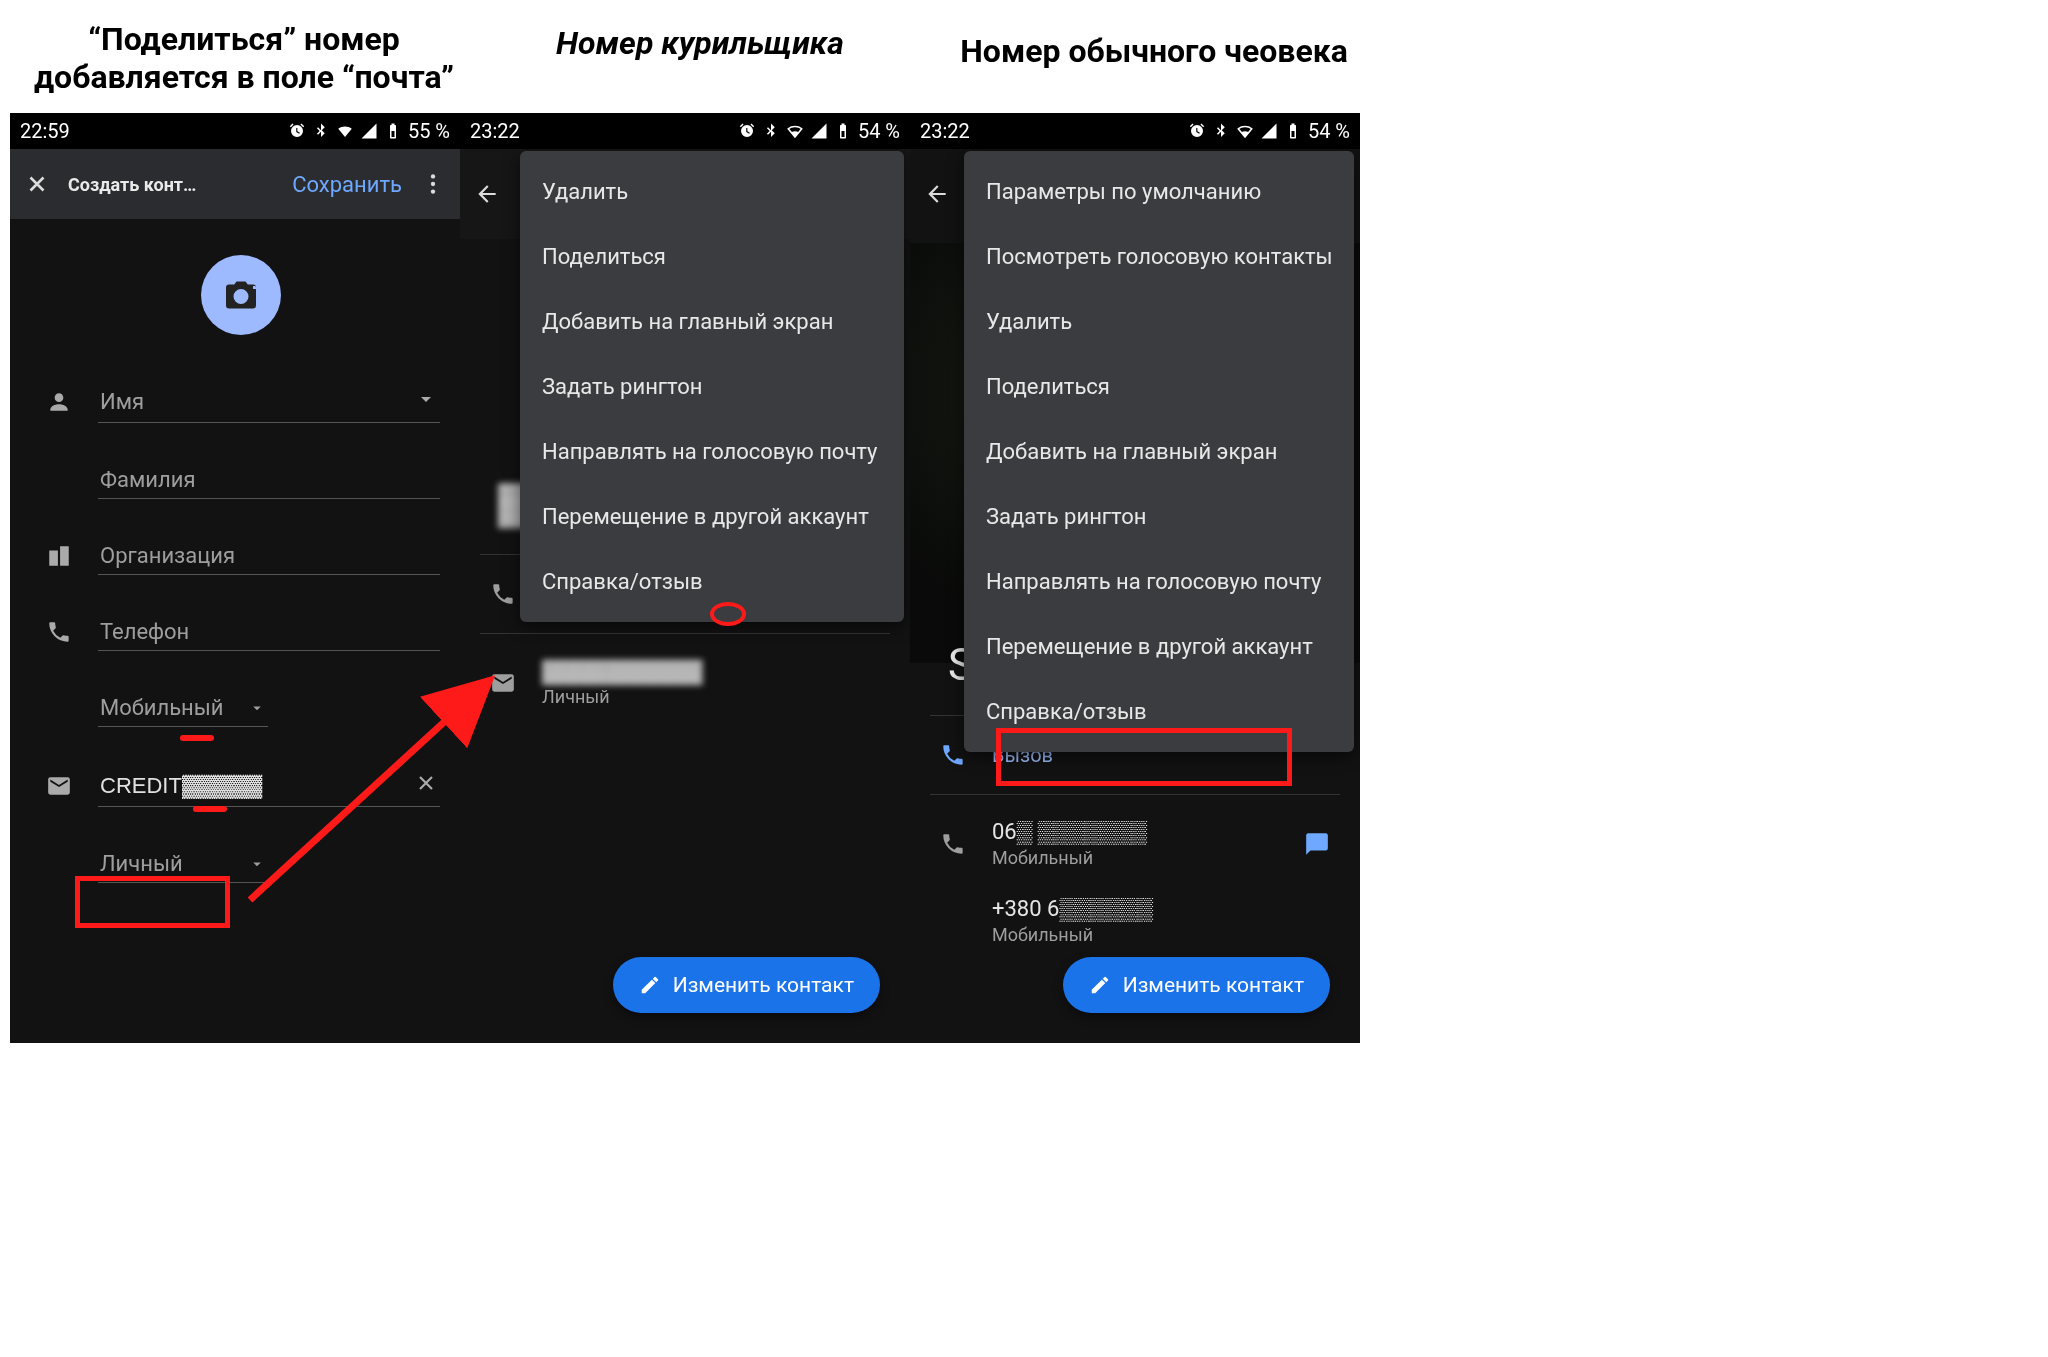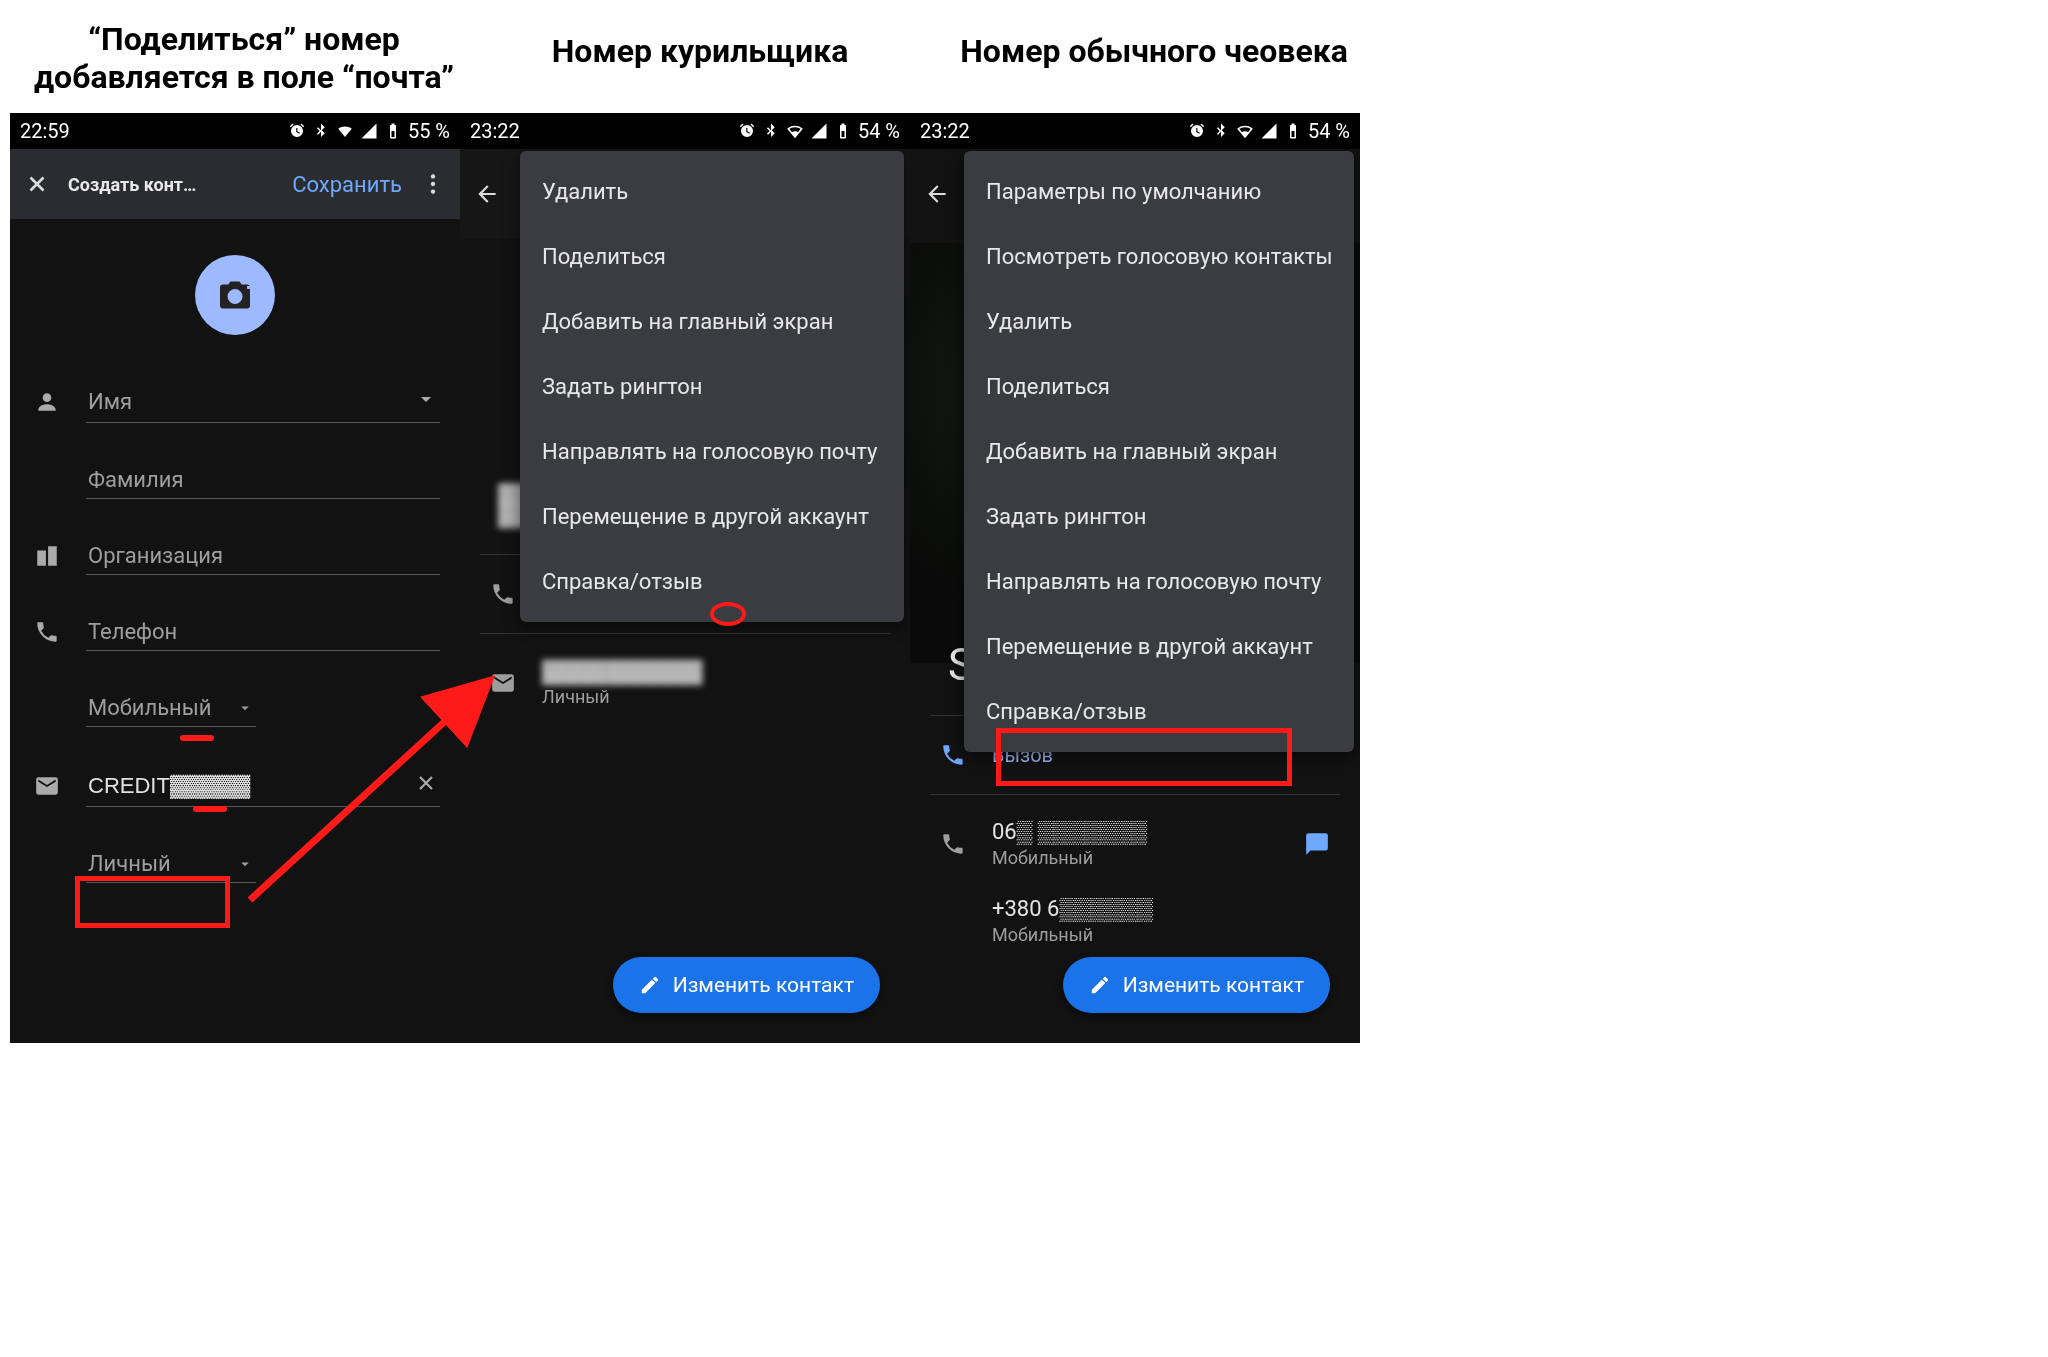--- a/index.html
+++ b/index.html
@@ -196,7 +196,7 @@
   <div>“Поделиться” номер</div>
   <div>добавляется в поле “почта”</div>
 </div>
-<div class="caption" style="left:470px; top:32px;">Номер курильщика</div>
+<div class="caption" style="left:470px; top:24px;font-style:italic;">Номер курильщика</div>
 <div class="caption" style="left:924px; top:32px;">Номер обычного чеовека</div>
 
 <div class="phones">

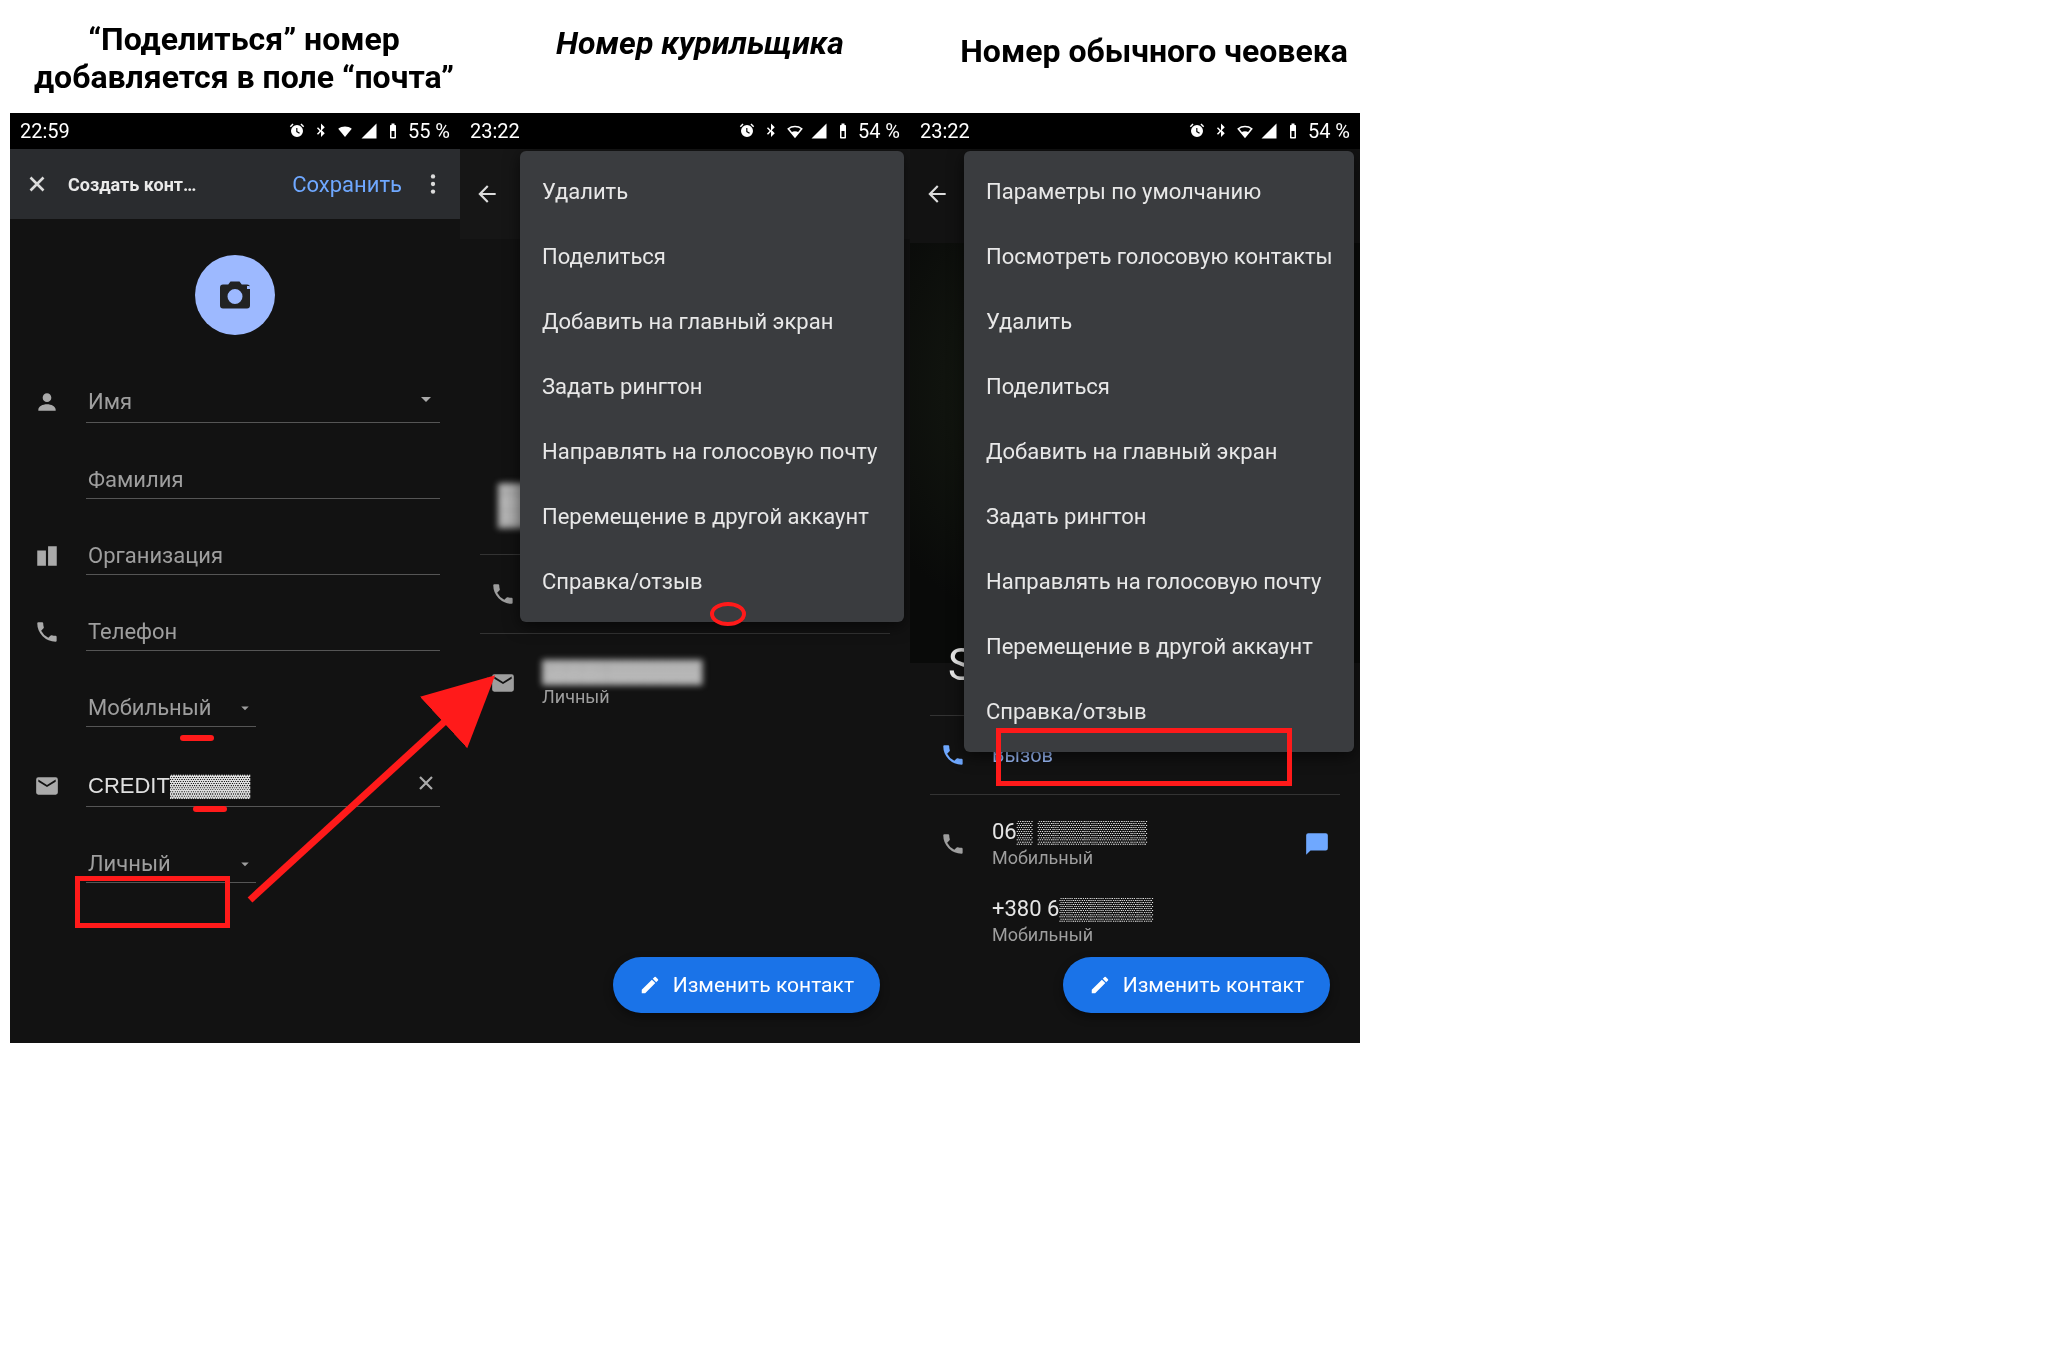--- a/index.html
+++ b/index.html
@@ -58,7 +58,7 @@
   .topbar .save-link { color: #6fa8ff; font-size: 22px; }
   .icon-btn { color: #dcdcdc; display: inline-flex; }
   .icon-btn svg { width: 26px; height: 26px; fill: #dcdcdc; }
-  .content { padding: 30px 20px 10px 20px; background: #121212; }
+  .content { padding: 30px 20px 10px 32px; background: #121212; }
   .photo-btn {
     width: 80px; height: 80px;
     background: #9db9ff;

